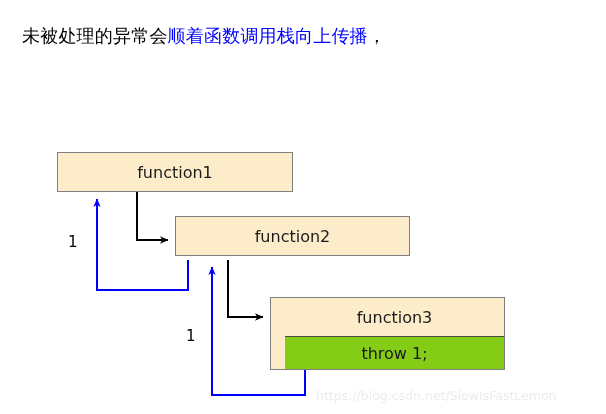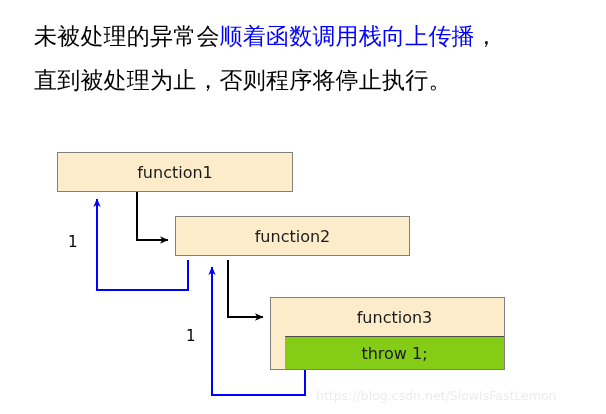--- a/index.html
+++ b/index.html
@@ -24,12 +24,11 @@
     width: 570px;
   }
   .intro-line {
-    font-size: 23px;
+    font-size: 18px;
     line-height: 44px;
     color: #000000;
     white-space: nowrap;
     letter-spacing: 0.2px;
-    margin-left: 12px;
   }
   .blue-phrase { color: #0000ff; }
 

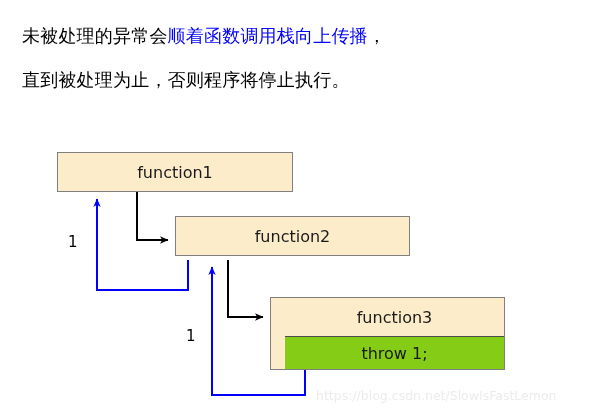--- a/index.html
+++ b/index.html
@@ -120,7 +120,6 @@
   <div class="intro-line">
     <span>未被处理的异常会</span><span class="blue-phrase">顺着函数调用栈向上传播</span><span>，</span>
   </div>
-  <div class="intro-line">直到被处理为止，否则程序将停止执行。</div>
 </div>
 
 <div id="diagram">

